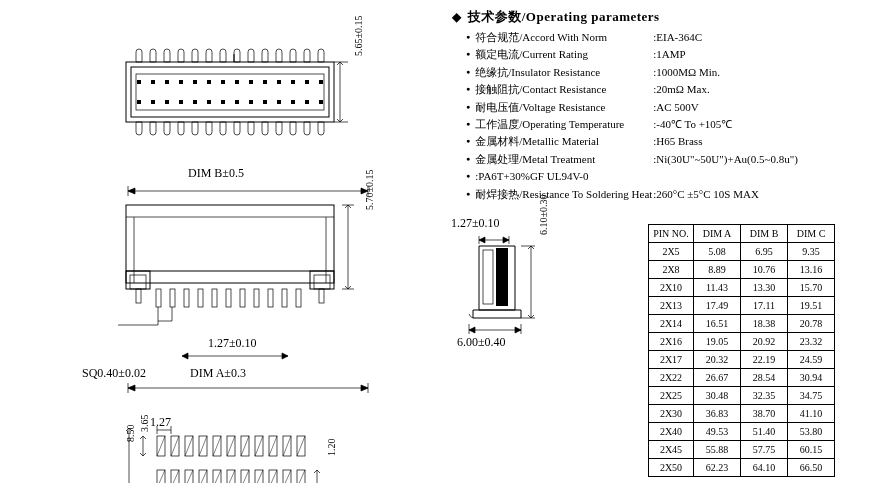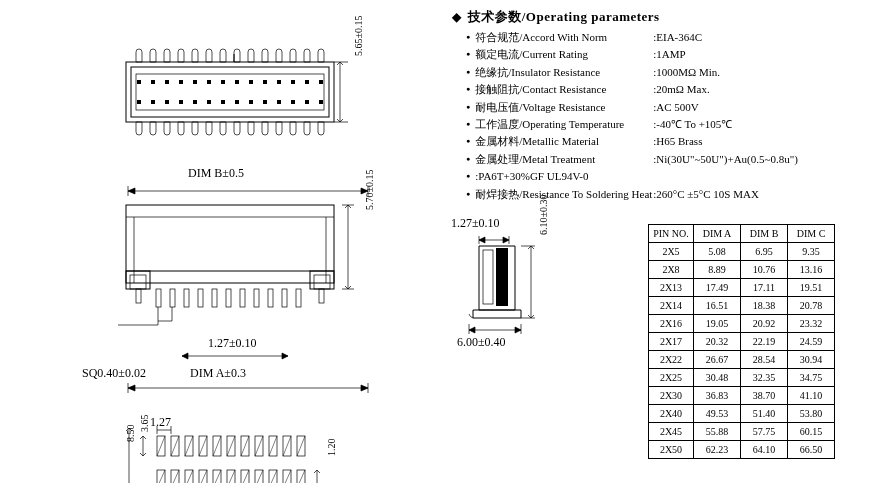--- a/index.html
+++ b/index.html
@@ -468,6 +468,12 @@
         <td>13.16</td>
       </tr>
       <tr>
+        <td>2X10</td>
+        <td>11.43</td>
+        <td>13.30</td>
+        <td>15.70</td>
+      </tr>
+      <tr>
         <td>2X13</td>
         <td>17.49</td>
         <td>17.11</td>

